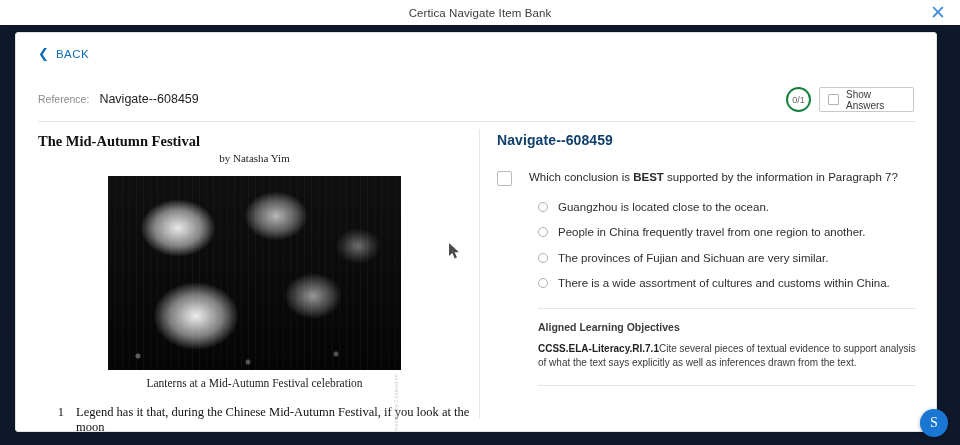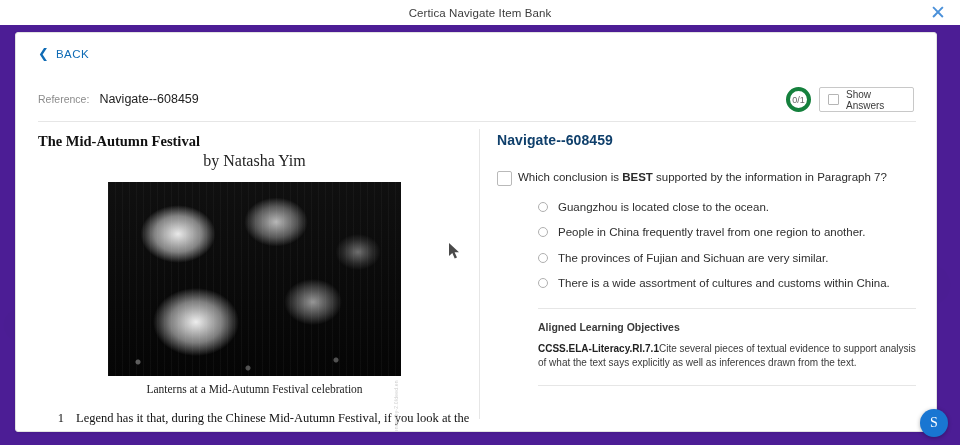--- a/index.html
+++ b/index.html
@@ -13,7 +13,7 @@
   #app {
     position: relative;
     width: 960px; height: 445px;
-    background: #4c1d95;
+    background: #0f172a;
   }
 
   

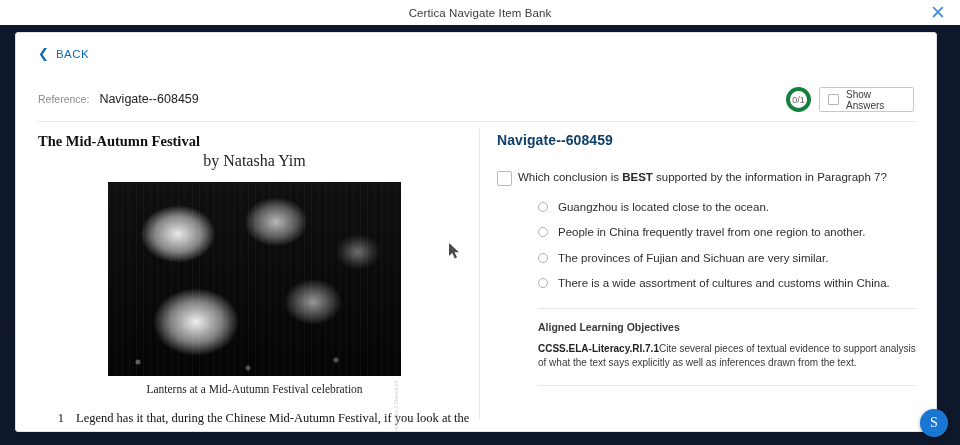--- a/index.html
+++ b/index.html
@@ -92,7 +92,7 @@
   .score-pill {
     position: absolute; right: 125px; top: 54px;
     width: 25px; height: 25px;
-    border: 4px solid #15803d;
+    border: 2px solid #15803d;
     border-radius: 50%;
     display: flex; align-items: center; justify-content: center;
     font-size: 9px; color: #666;

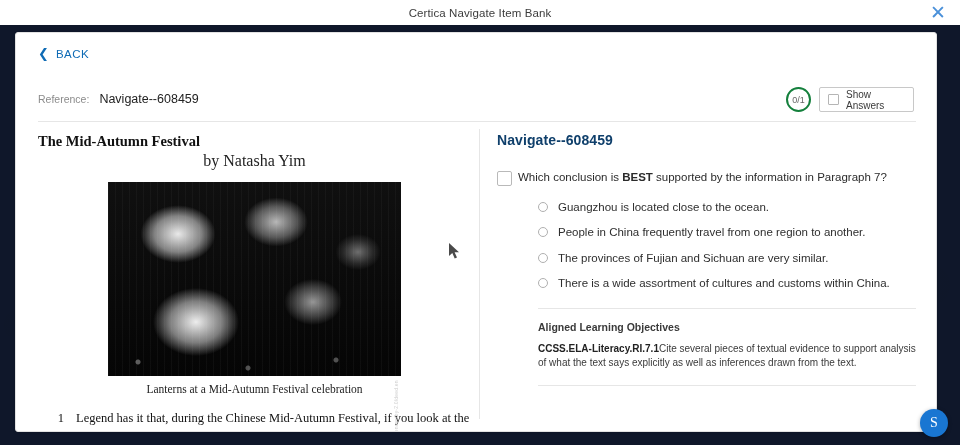--- a/index.html
+++ b/index.html
@@ -153,7 +153,7 @@
   .psg-author {
     text-align: center;
     font-family: "Liberation Serif", serif;
-    font-size: 16px;
+    font-size: 11px;
     color: #222;
     margin-top: 2px;
   }

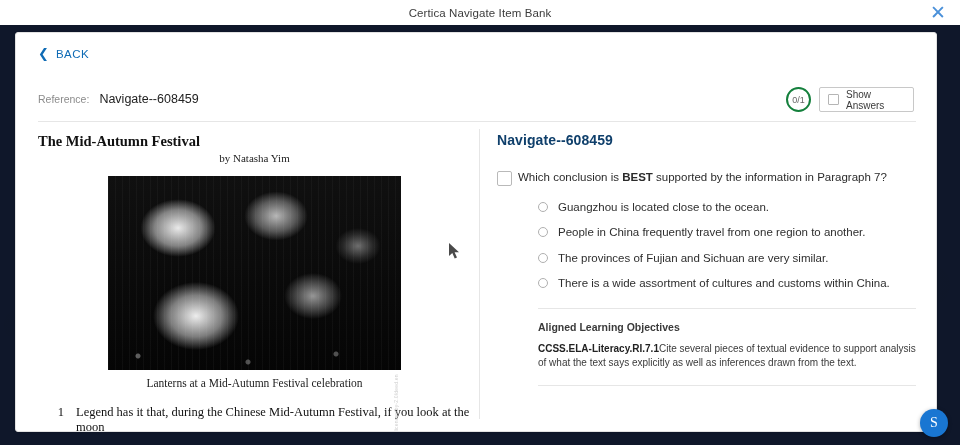--- a/index.html
+++ b/index.html
@@ -216,7 +216,7 @@
     letter-spacing: .1px;
   }
   .q-row {
-    display: flex; align-items: center; gap: 6px;
+    display: flex; align-items: center; gap: 17px;
     margin-top: 22px;
   }
   .q-check {

